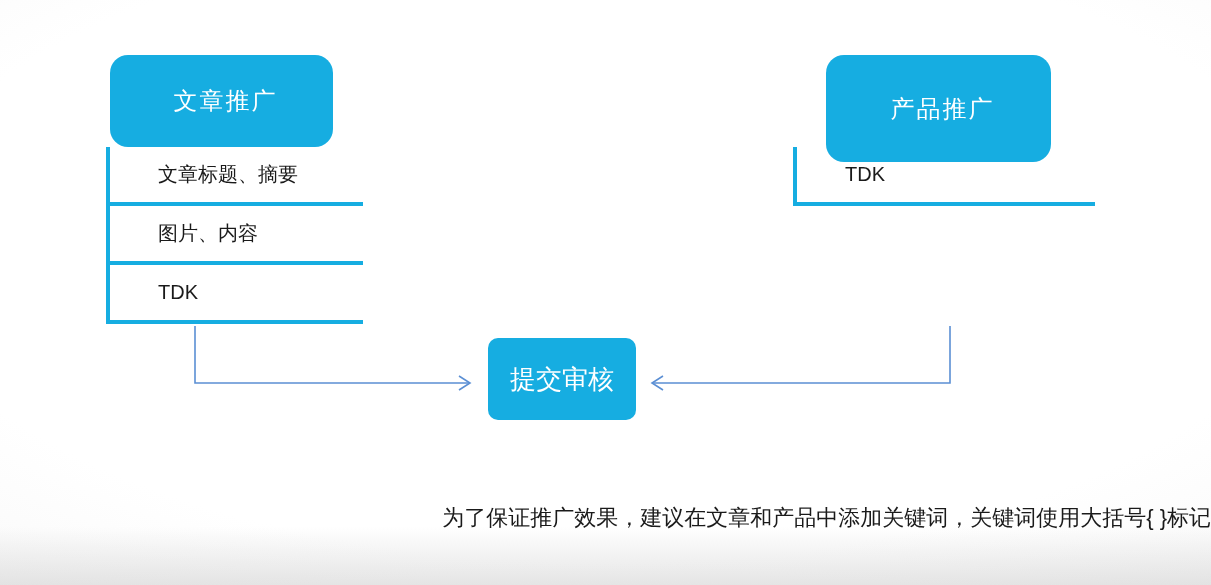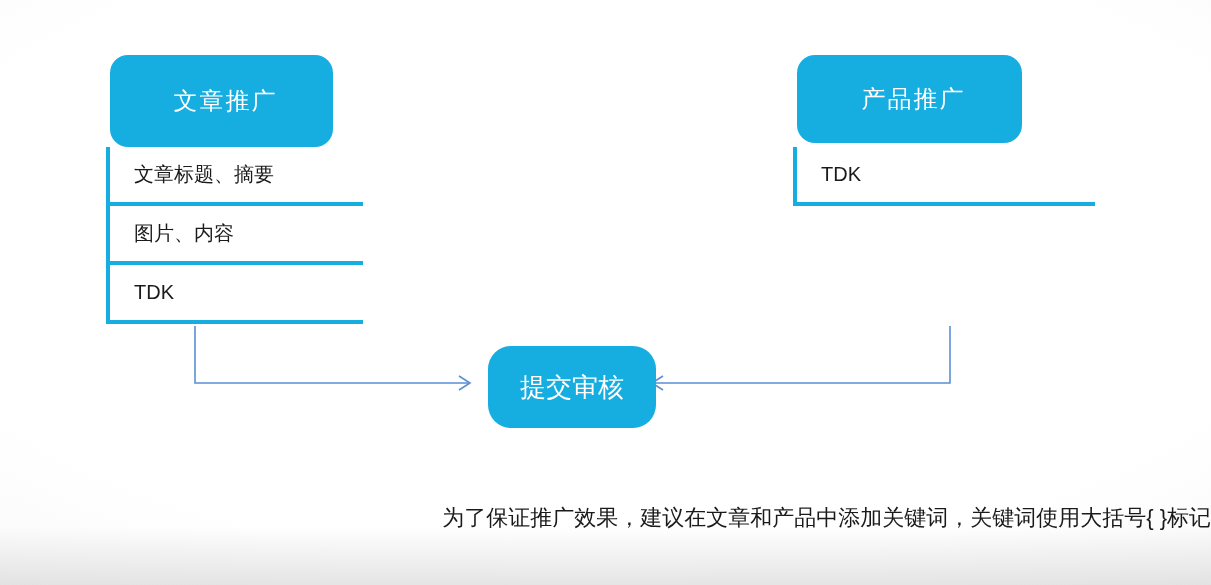--- a/index.html
+++ b/index.html
@@ -36,7 +36,7 @@
     padding-left: 8px;
   }
   .title-box.left  { left: 110px; top: 55px; width: 223px; height: 92px; }
-  .title-box.right { left: 797px; top: 55px; width: 225px; height: 88px; }
+  .title-box.right { left: 826px; top: 55px; width: 225px; height: 107px; }
   .item-list {
     position: absolute;
     top: 147px;

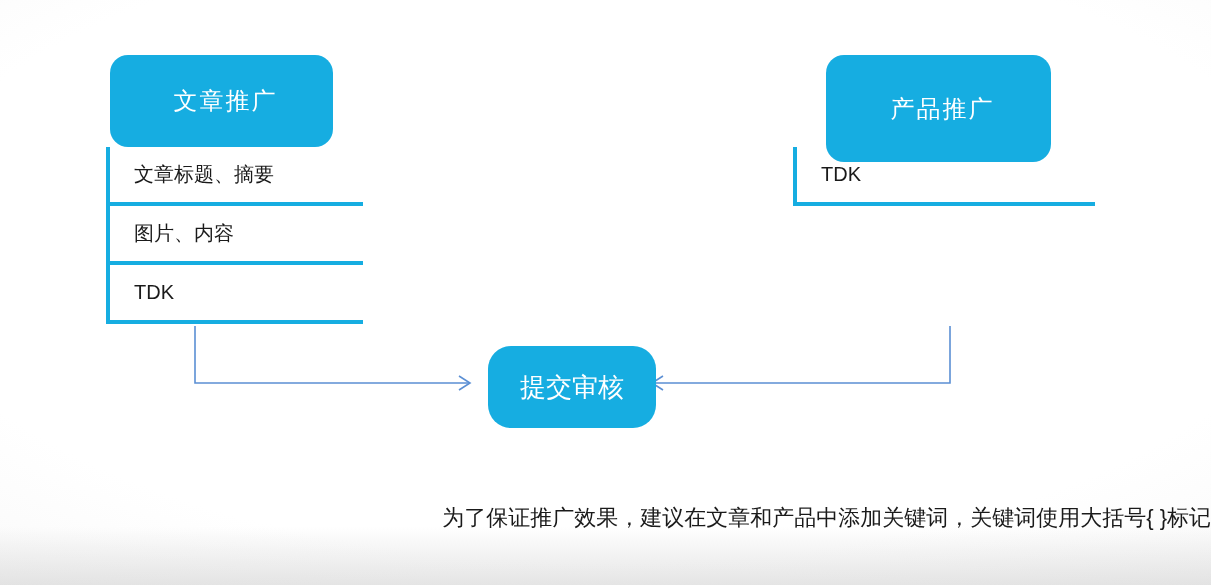--- a/index.html
+++ b/index.html
@@ -49,7 +49,7 @@
     height: 59px;
     display: flex;
     align-items: center;
-    padding-left: 24px;
+    padding-left: 48px;
     border-bottom: 4px solid var(--accent);
     font-size: 20px;
     color: var(--text);

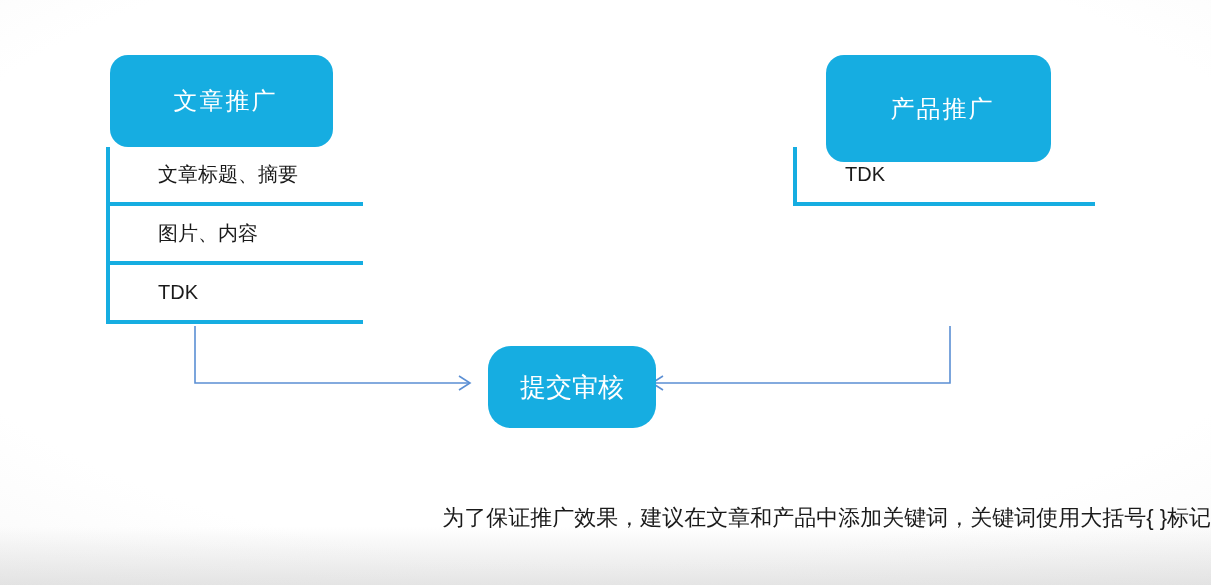--- a/index.html
+++ b/index.html
@@ -57,16 +57,15 @@
   .center-box {
     position: absolute;
     left: 488px; top: 338px;
-    width: 168px; height: 82px;
+    width: 148px; height: 82px;
     background: var(--accent);
-    border-radius: 23px;
+    border-radius: 10px;
     display: flex;
     align-items: center;
     justify-content: center;
     color: var(--title-text);
     font-size: 26px;
     z-index: 2;
-    margin-top: 8px;
   }
   .connectors {
     position: absolute;

